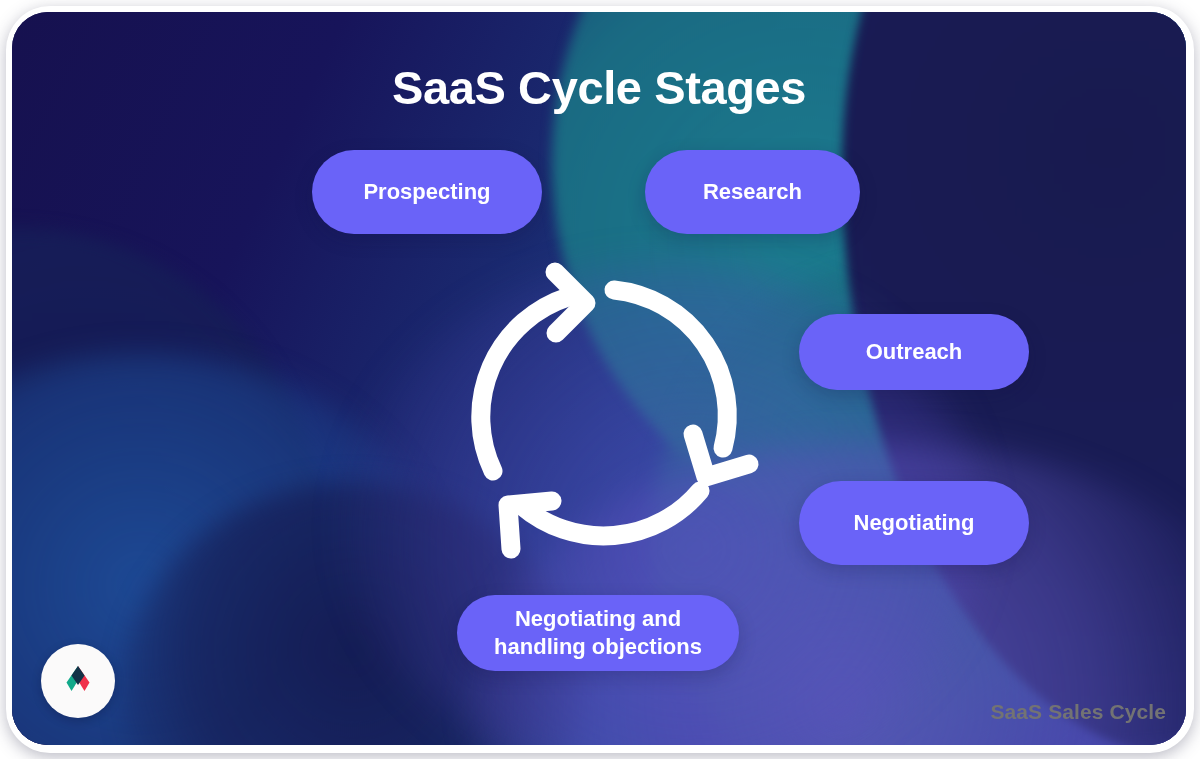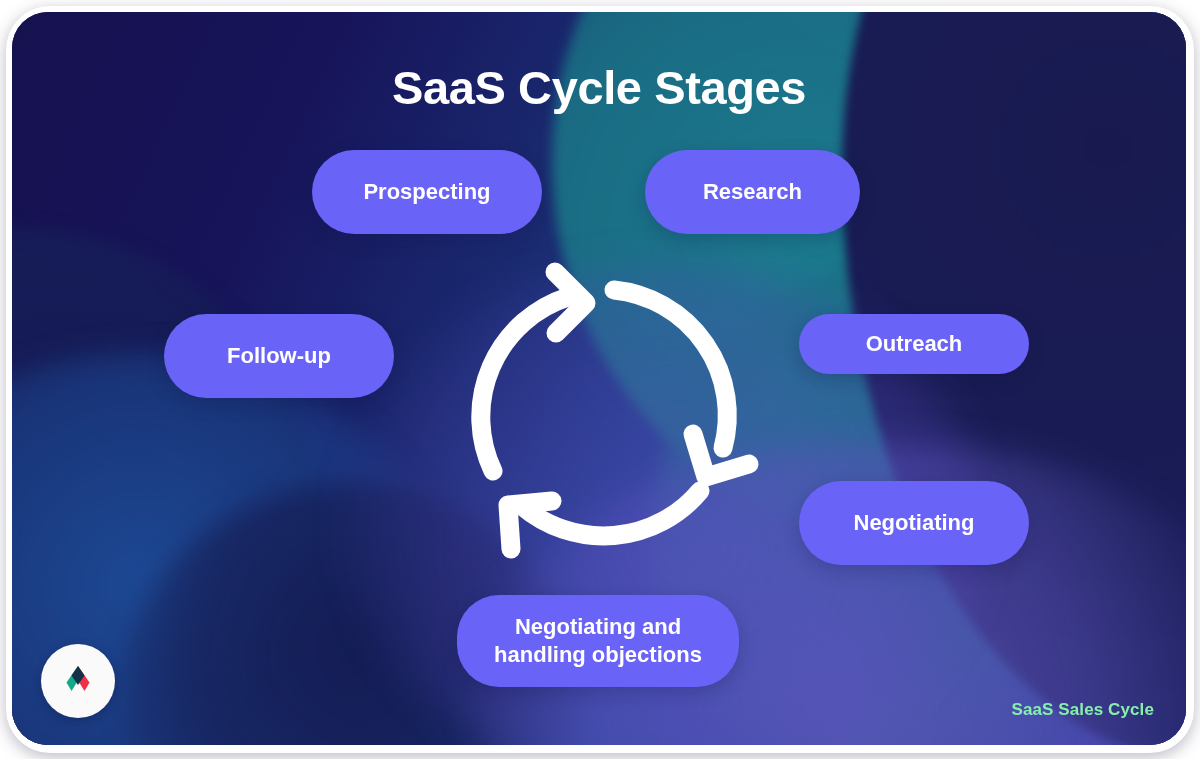--- a/index.html
+++ b/index.html
@@ -255,7 +255,6 @@
 
       <div class="pill pill-prospecting">Prospecting</div>
 
-      <div class="pill pill-followup">Follow-up</div>
 
       <div class="pill pill-outreach">Outreach</div>
 

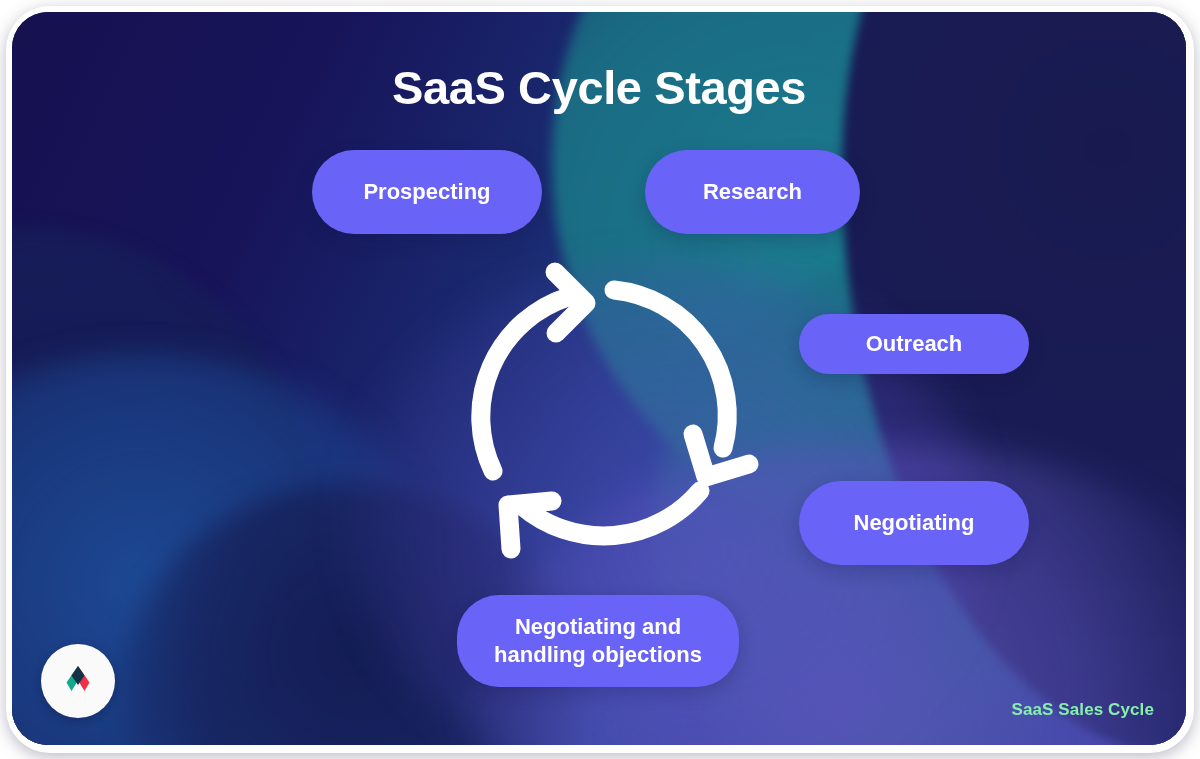--- a/index.html
+++ b/index.html
@@ -190,7 +190,7 @@
   .pill-prospecting  { left: 300px;  top: 138px; width: 230px; height: 84px; }
   .pill-research     { left: 633px;  top: 138px; width: 215px; height: 84px; }
   .pill-followup     { left: 152px;  top: 302px; width: 230px; height: 84px; }
-  .pill-outreach     { left: 787px;  top: 302px; width: 230px; height: 60px; }
+  .pill-outreach     { left: 787px;  top: 302px; width: 230px; height: 76px; }
   .pill-closing      { left: 152px;  top: 469px; width: 230px; height: 84px; }
   .pill-presentation { left: 787px;  top: 469px; width: 230px; height: 84px; }
   .pill-negotiating  { left: 445px;  top: 583px; width: 282px; height: 92px; }

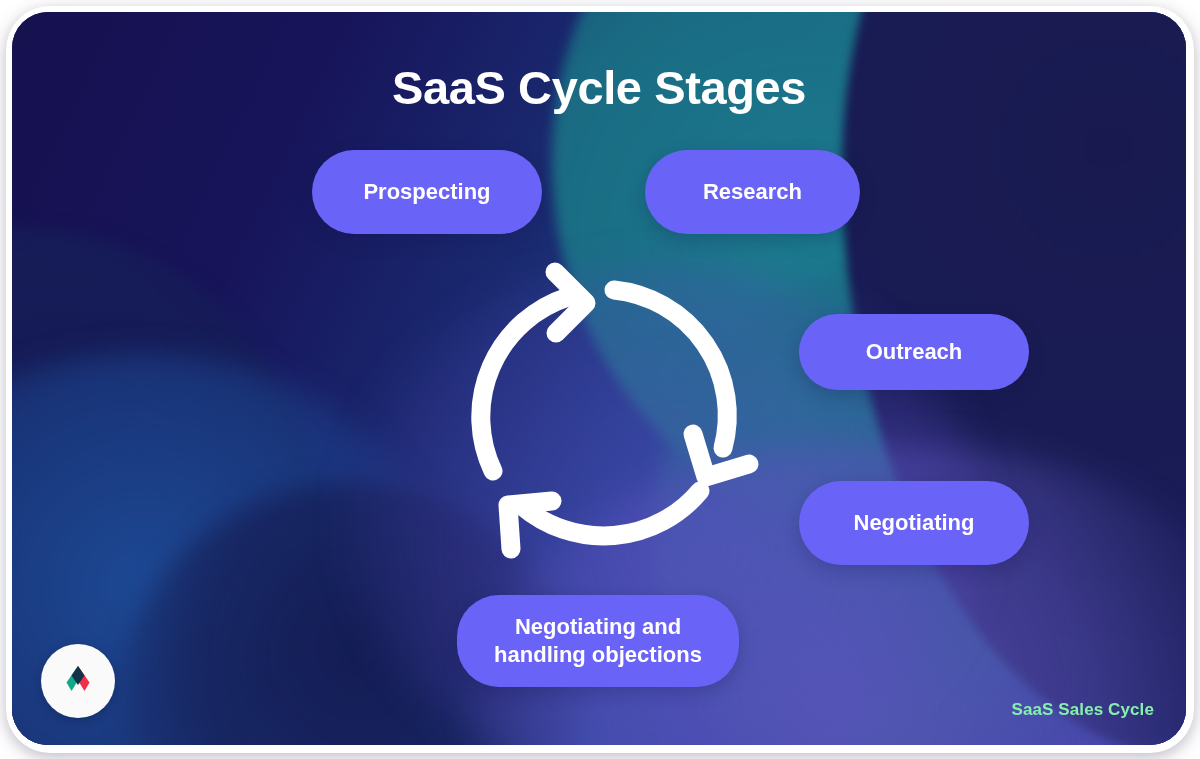--- a/index.html
+++ b/index.html
@@ -193,7 +193,7 @@
   .pill-outreach     { left: 787px;  top: 302px; width: 230px; height: 76px; }
   .pill-closing      { left: 152px;  top: 469px; width: 230px; height: 84px; }
   .pill-presentation { left: 787px;  top: 469px; width: 230px; height: 84px; }
-  .pill-negotiating  { left: 445px;  top: 583px; width: 282px; height: 92px; }
+  .pill-negotiating  { left: 445px;  top: 583px; width: 282px; height: 76px; }
 
   
   .cycle-icon {

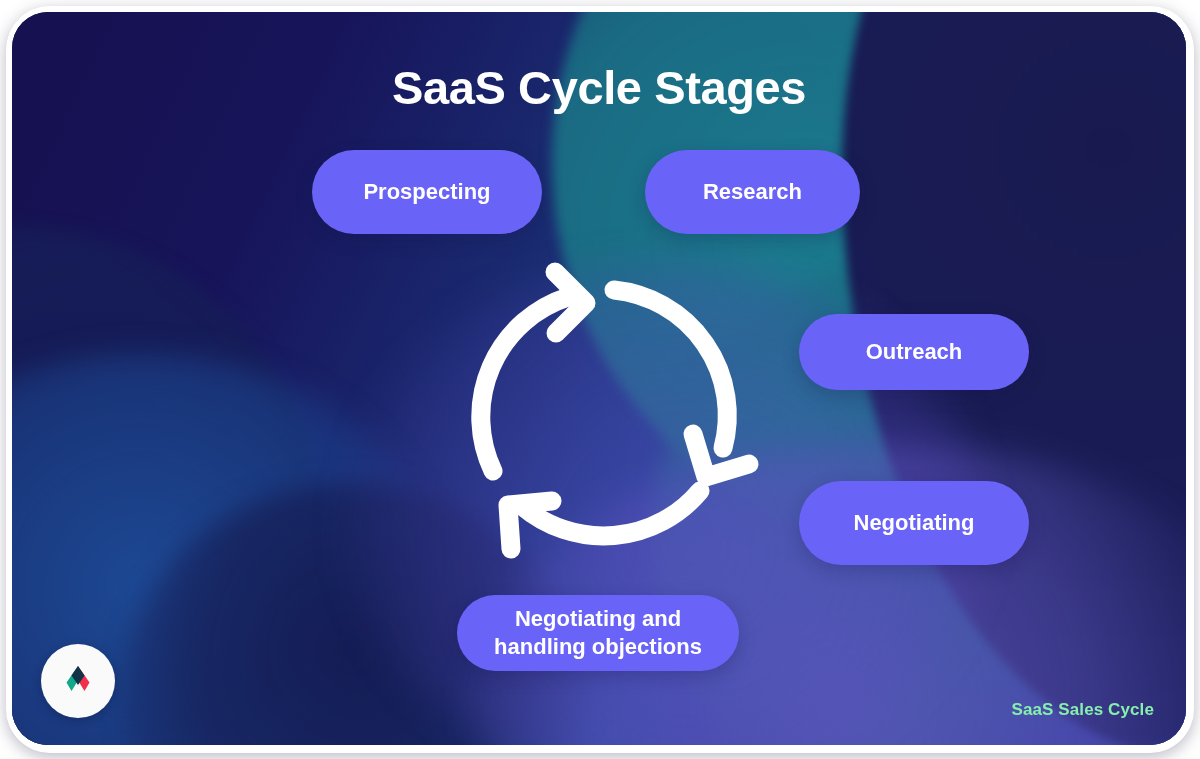--- a/index.html
+++ b/index.html
@@ -223,10 +223,10 @@
 
   .footer-caption {
     position: absolute;
-    right: 32px;
+    right: 20px;
     top: 688px;
-    color: #86efac;
-    font-size: 17px;
+    color: #737373;
+    font-size: 21px;
     font-weight: bold;
     letter-spacing: 0.1px;
   }

